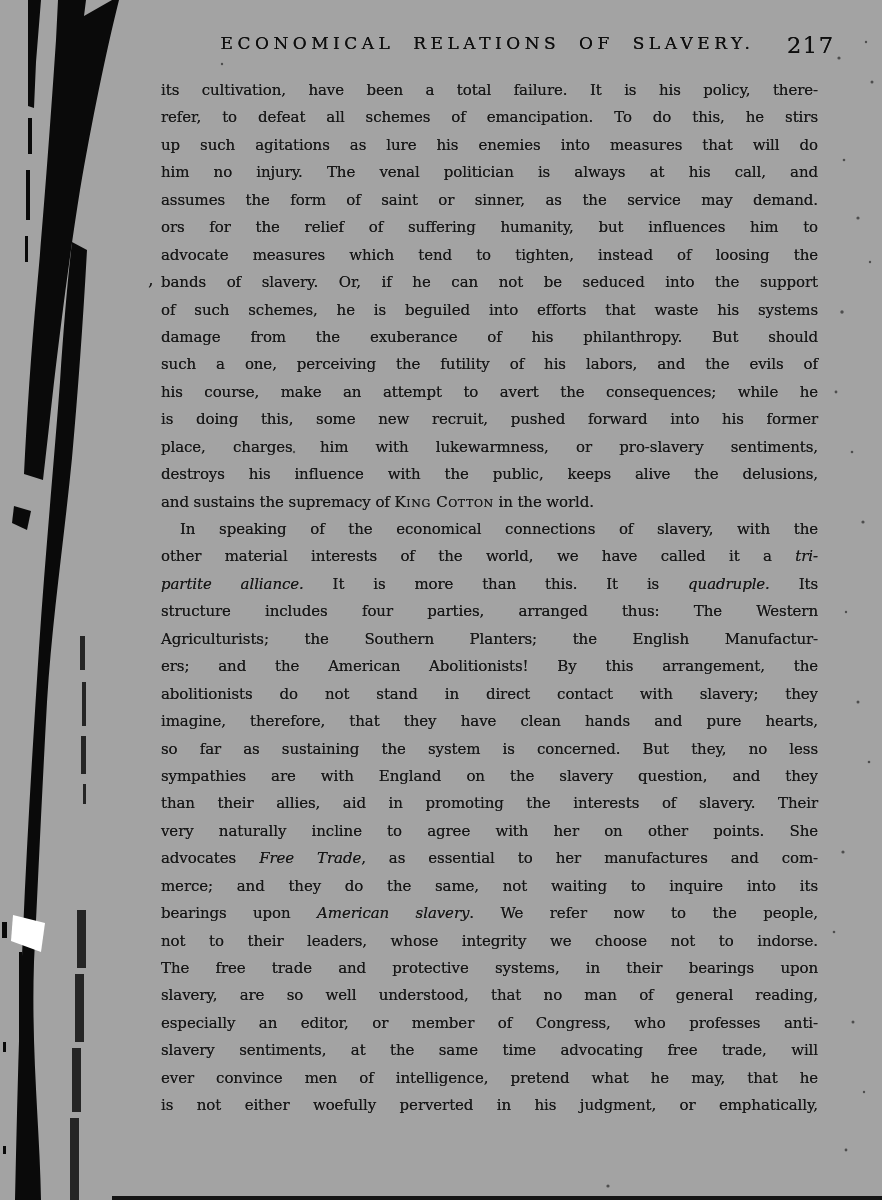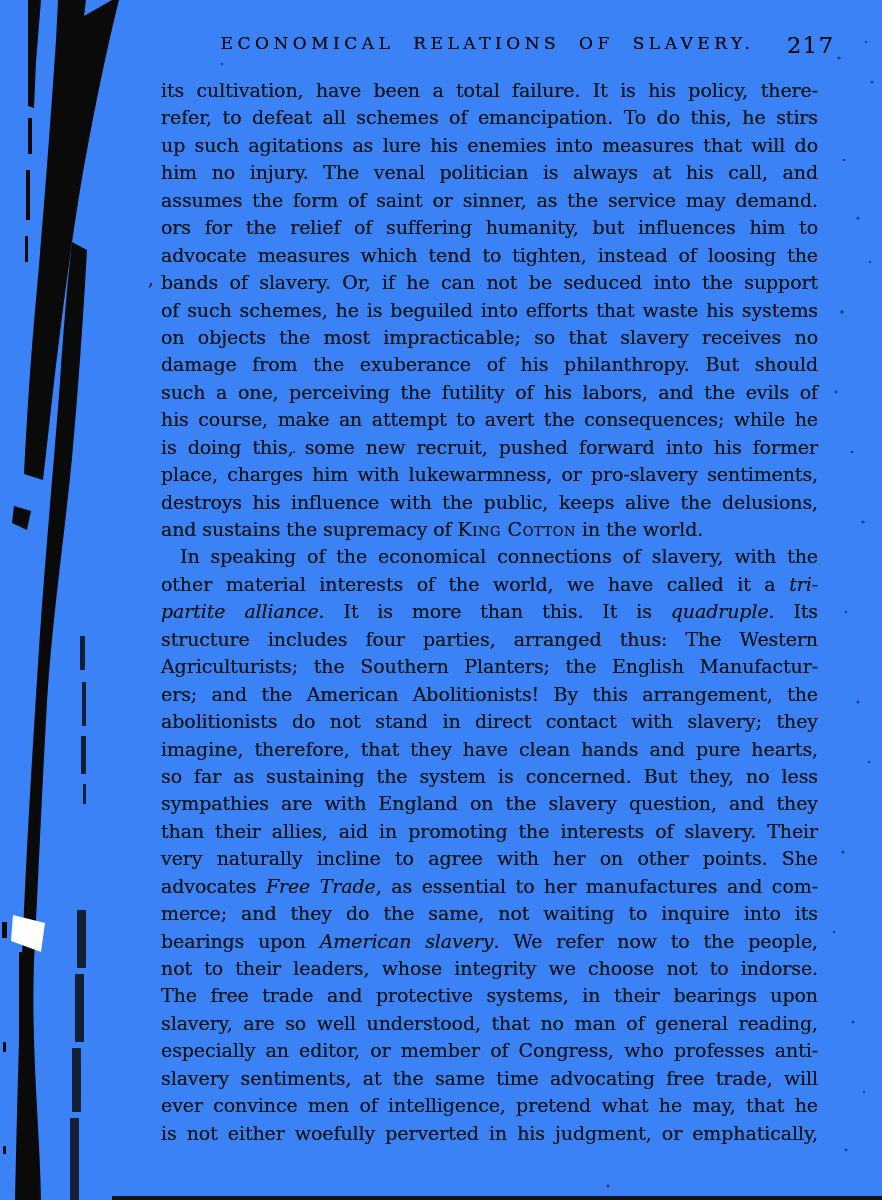--- a/index.html
+++ b/index.html
@@ -4,7 +4,7 @@
 <style>
   html,body{margin:0;padding:0;background:#e8e8e8;}
   .page{
-    position:relative;width:882px;height:1200px;background:#3b82f6;overflow:hidden;
+    position:relative;width:882px;height:1200px;background:#a3a3a3;overflow:hidden;
     font-family:"DejaVu Serif","Liberation Serif",serif;color:#161616;
   }
   .header-title{

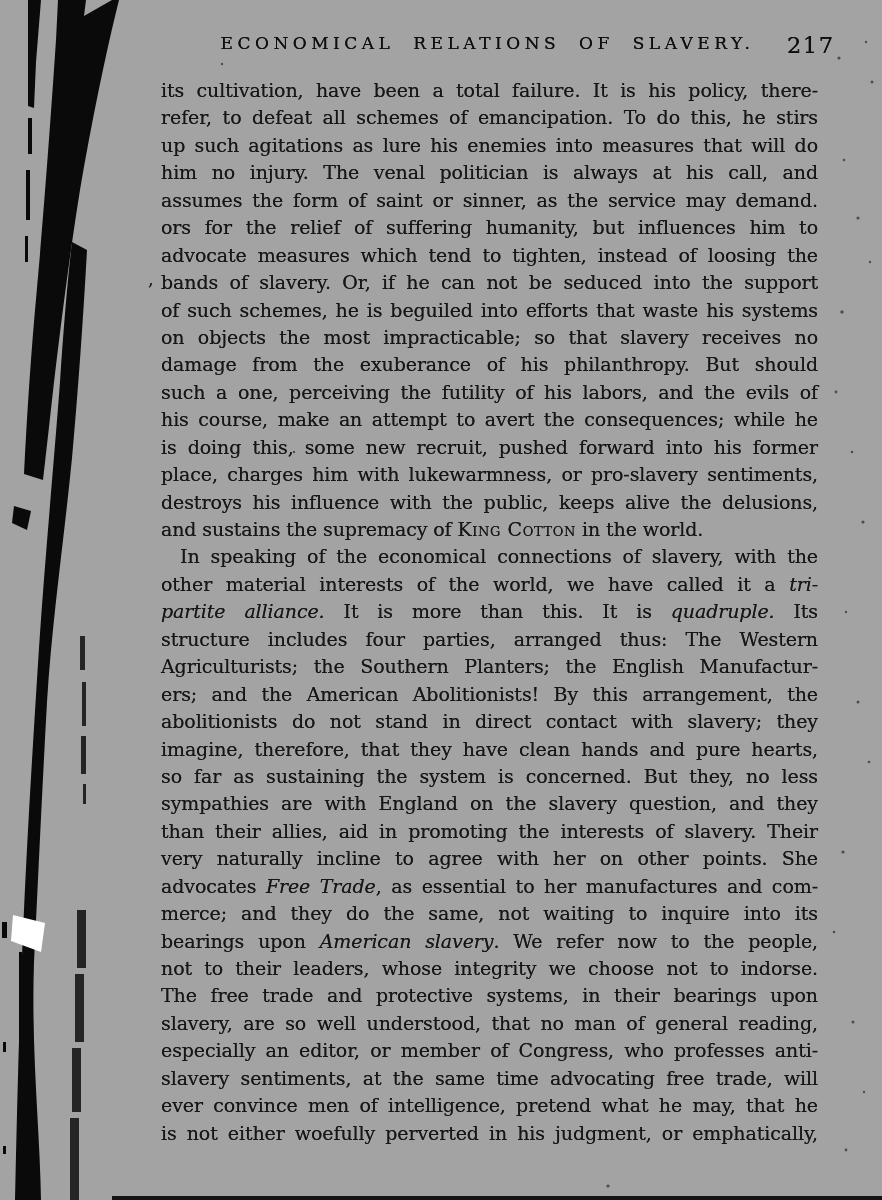--- a/index.html
+++ b/index.html
@@ -18,7 +18,7 @@
   }
   .body-text{
     position:absolute;top:77px;left:161px;width:657px;
-    font-size:19px;line-height:27.45px;letter-spacing:-0.1px;
+    font-size:15px;line-height:27.45px;letter-spacing:-0.1px;
     text-shadow:0 0 .5px rgba(0,0,0,.65);
   }
   .line{

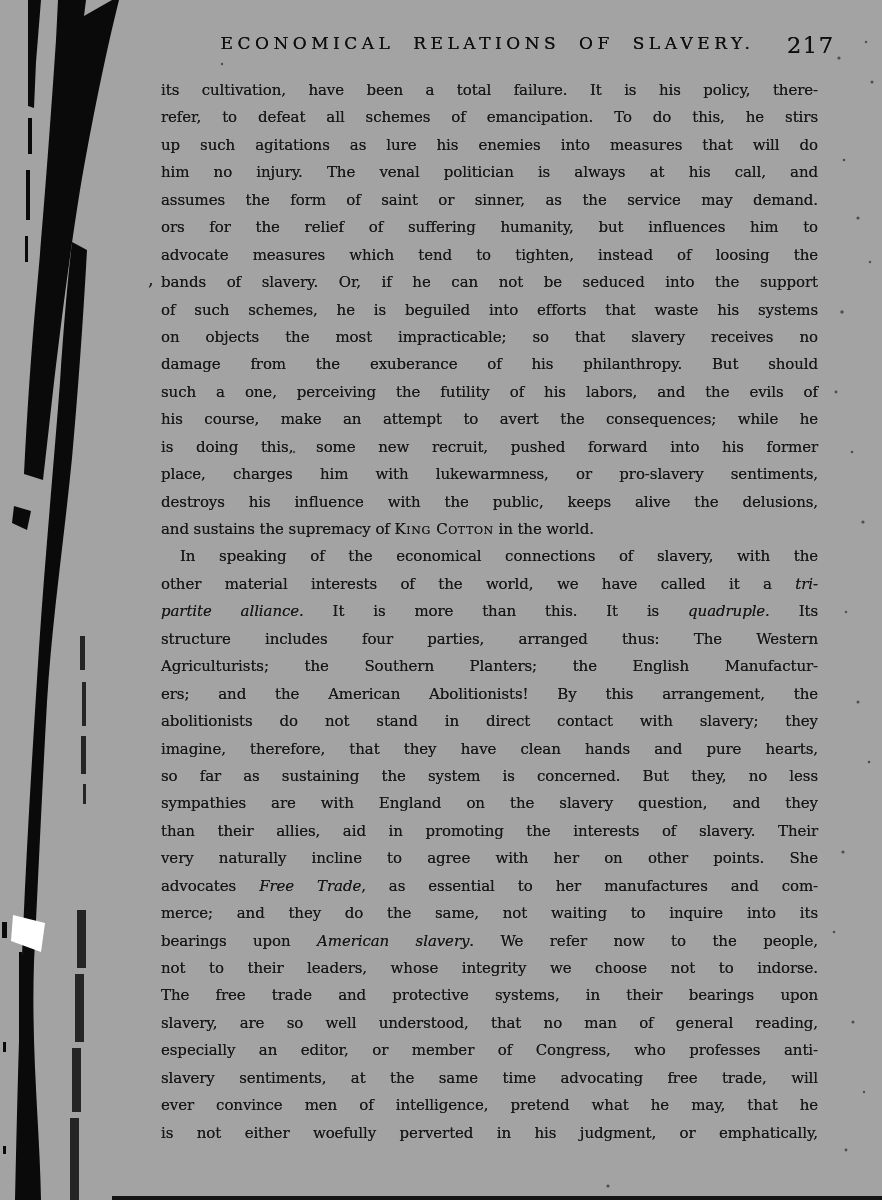--- a/index.html
+++ b/index.html
@@ -136,7 +136,6 @@
         <div class="line"><span>advocate measures which tend to tighten, instead of loosing the</span></div>
         <div class="line"><span>bands of slavery. Or, if he can not be seduced into the support</span></div>
         <div class="line"><span>of such schemes, he is beguiled into efforts that waste his systems</span></div>
-        <div class="line"><span>on objects the most impracticable; so that slavery receives no</span></div>
         <div class="line"><span>damage from the exuberance of his philanthropy. But should</span></div>
         <div class="line"><span>such a one, perceiving the futility of his labors, and the evils of</span></div>
         <div class="line"><span>his course, make an attempt to avert the consequences; while he</span></div>

